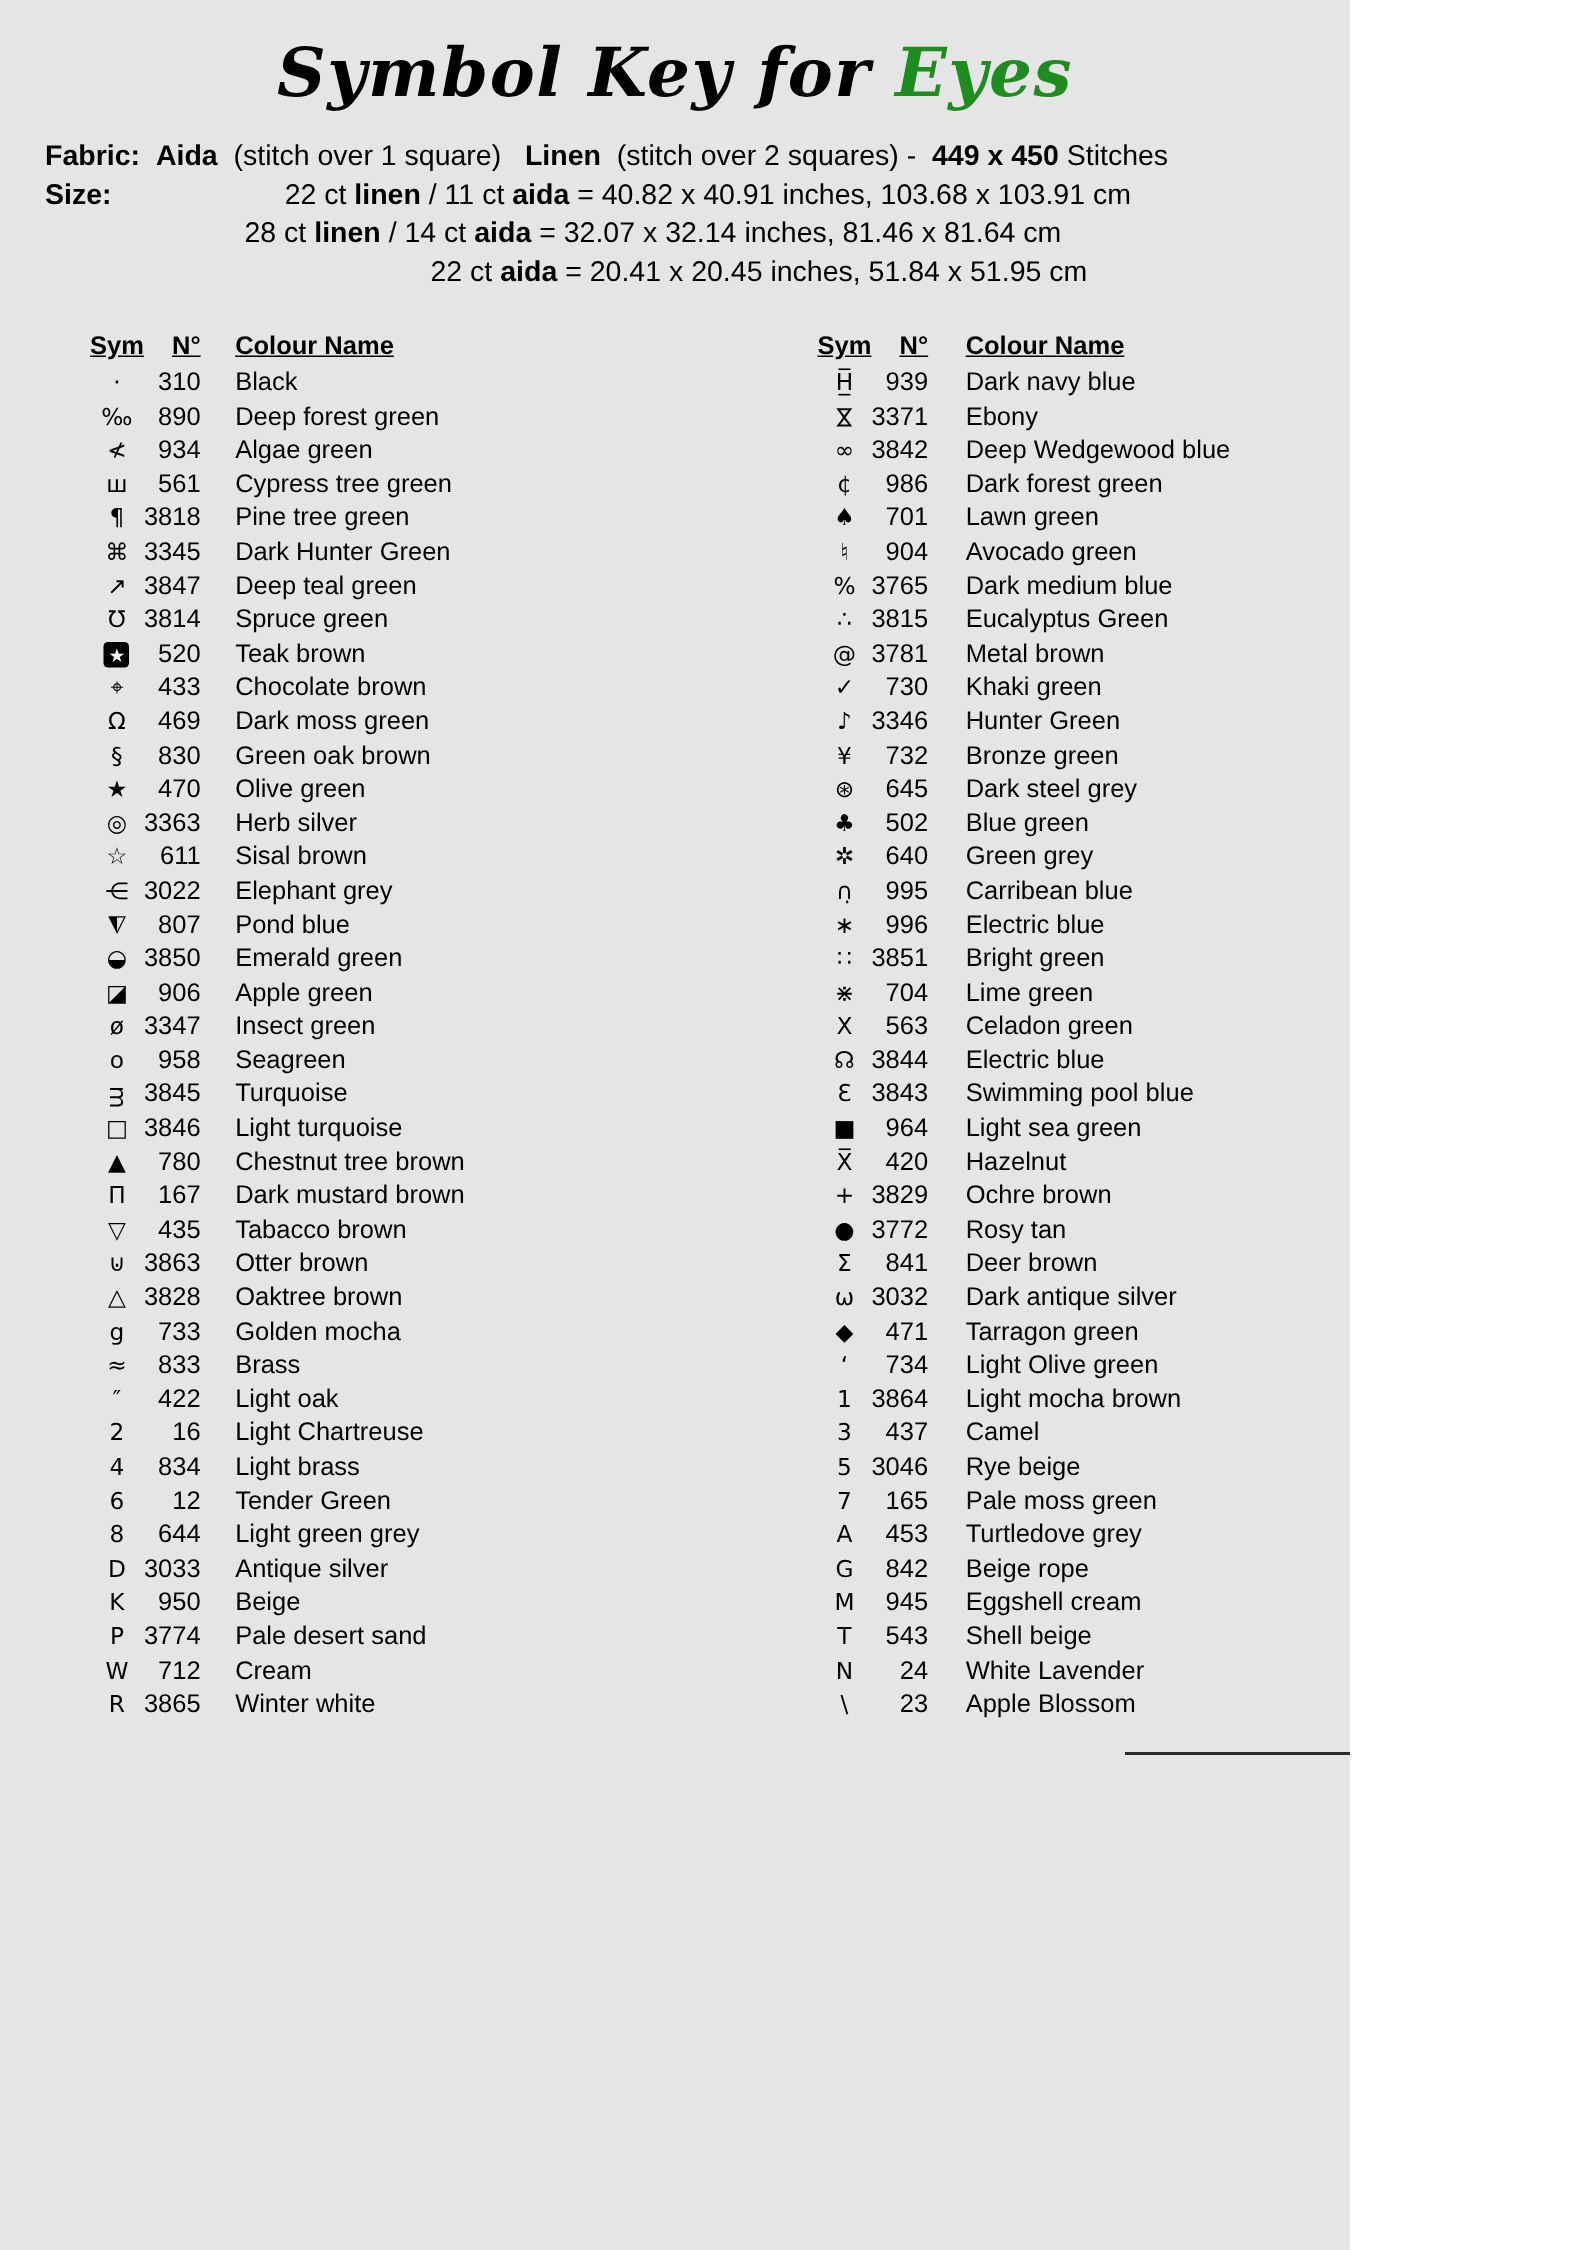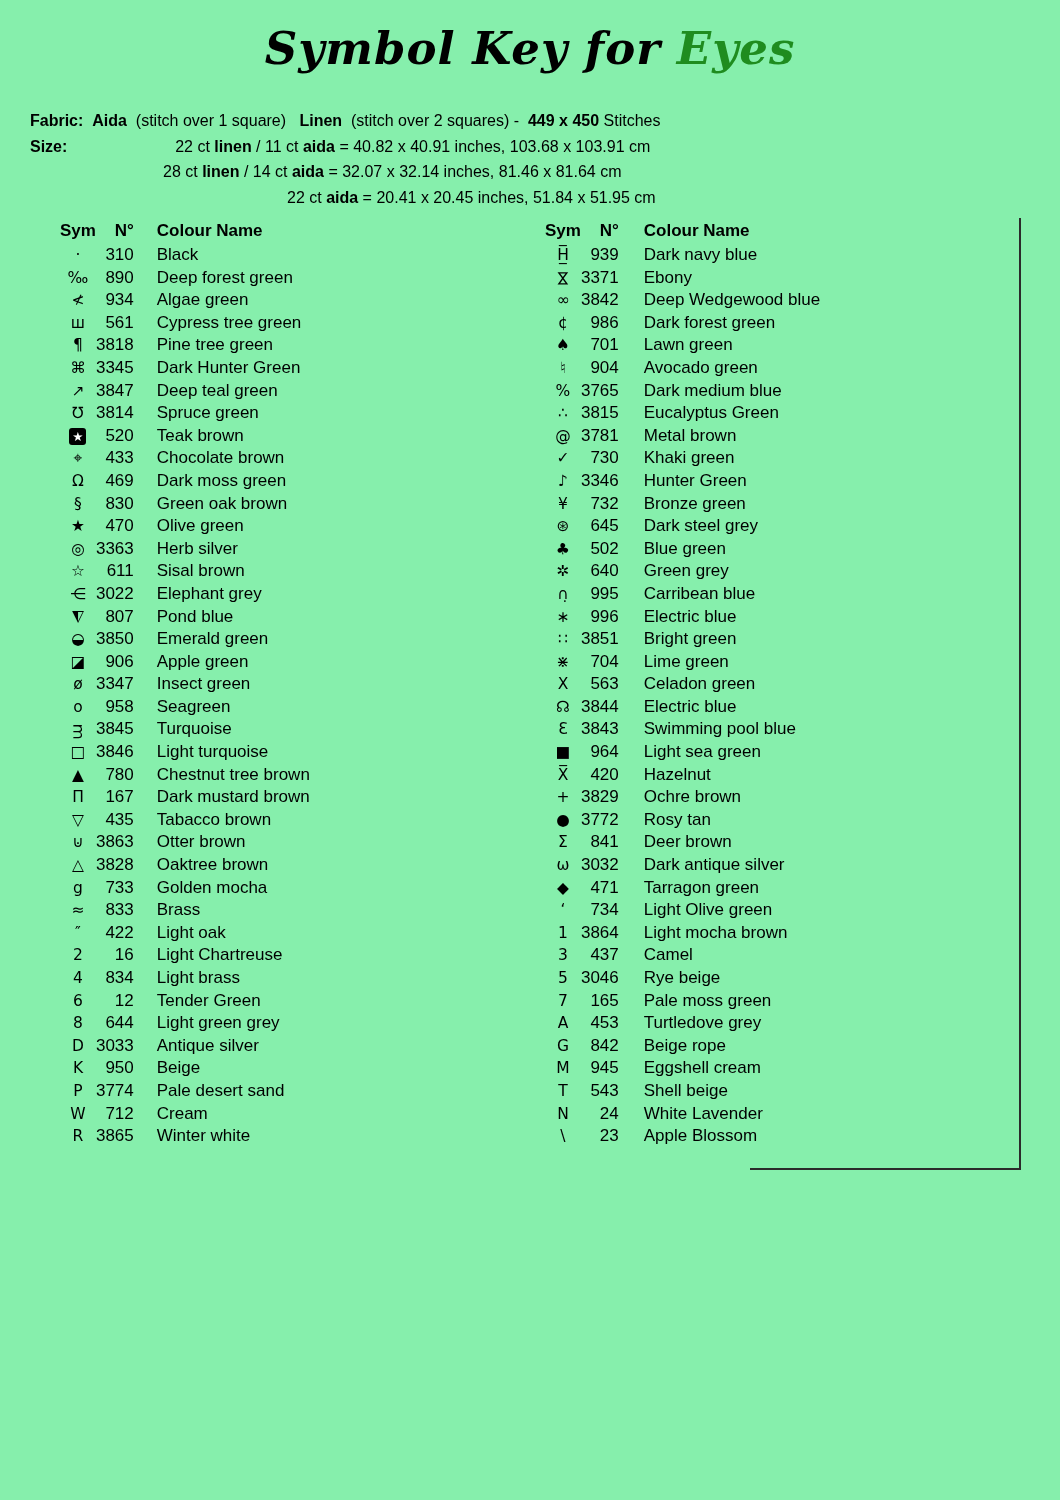--- a/index.html
+++ b/index.html
@@ -4,7 +4,7 @@
 <style>
   html,body{margin:0;padding:0;background:#ffffff;}
   .page{
-    position:relative;width:1060px;height:1500px;background:#86efac;color:#000;
+    position:relative;width:900px;height:1500px;background:#e5e5e5;color:#000;
     font-family:"Liberation Sans",sans-serif;overflow:hidden;
   }
   .b{font-weight:bold;}

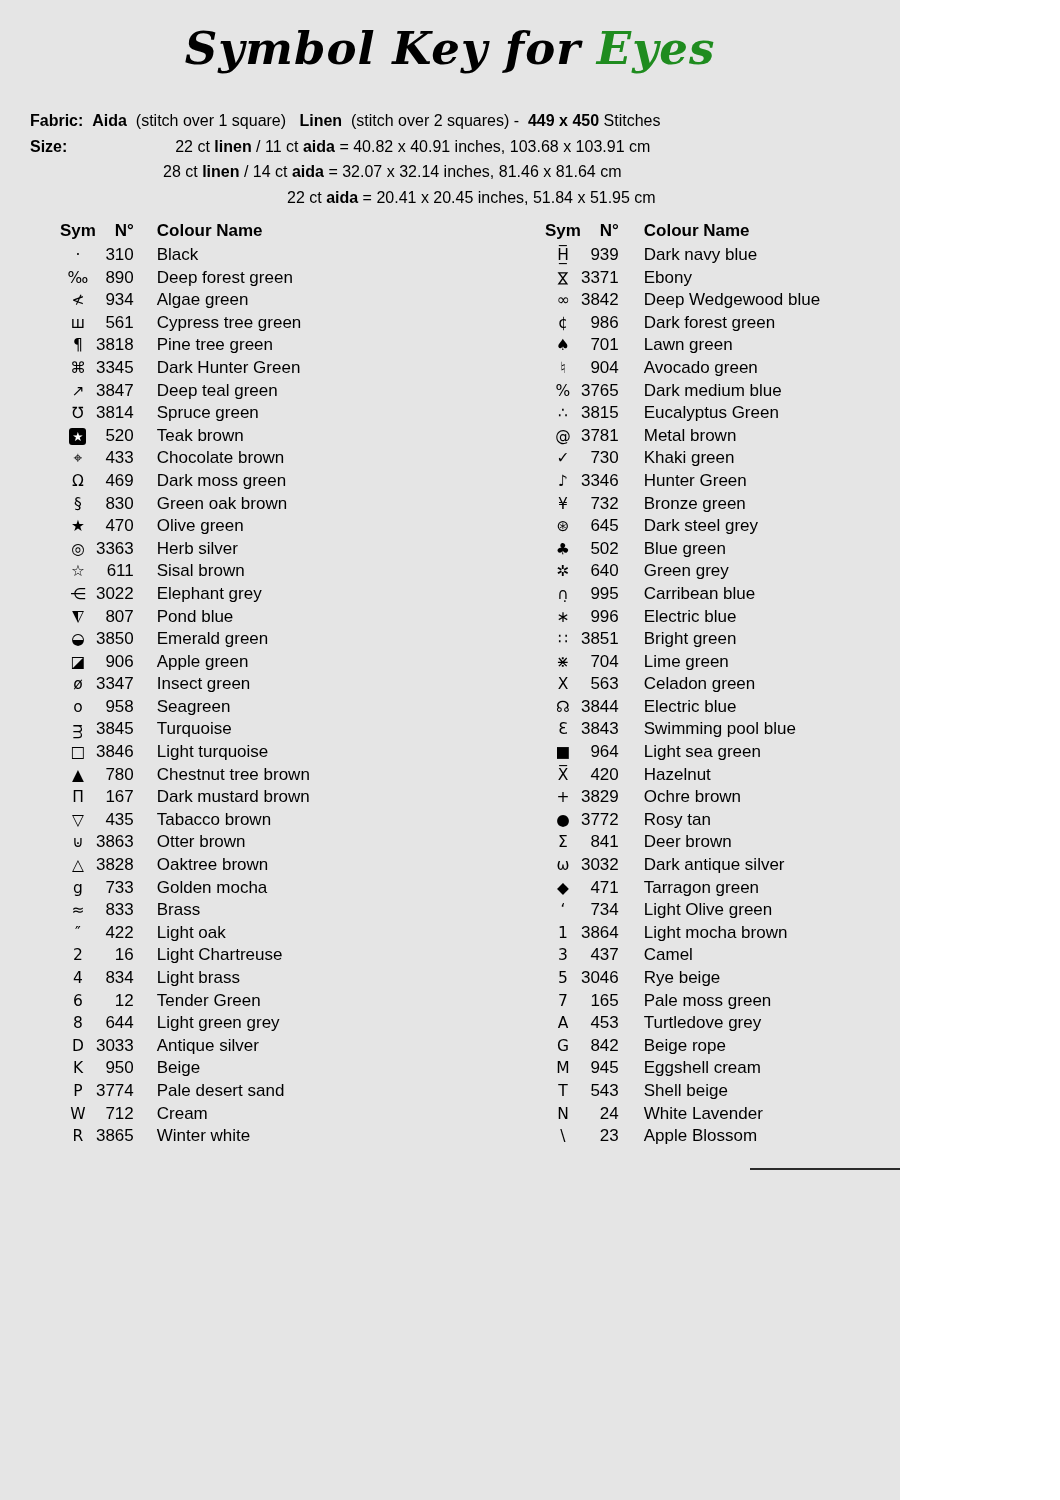--- a/index.html
+++ b/index.html
@@ -16,7 +16,7 @@
   }
   .title-accent{color:#1f8c1f;margin-left:16px;}
   
-  .meta{position:absolute;top:108px;left:30px;font-size:16px;line-height:25.6px;}
+  .meta{position:absolute;top:92px;left:30px;font-size:19px;line-height:25.6px;}
   .meta span{white-space:pre;}
   .size-block{position:relative;}
   .size-label{position:absolute;left:0;top:0;font-weight:bold;}

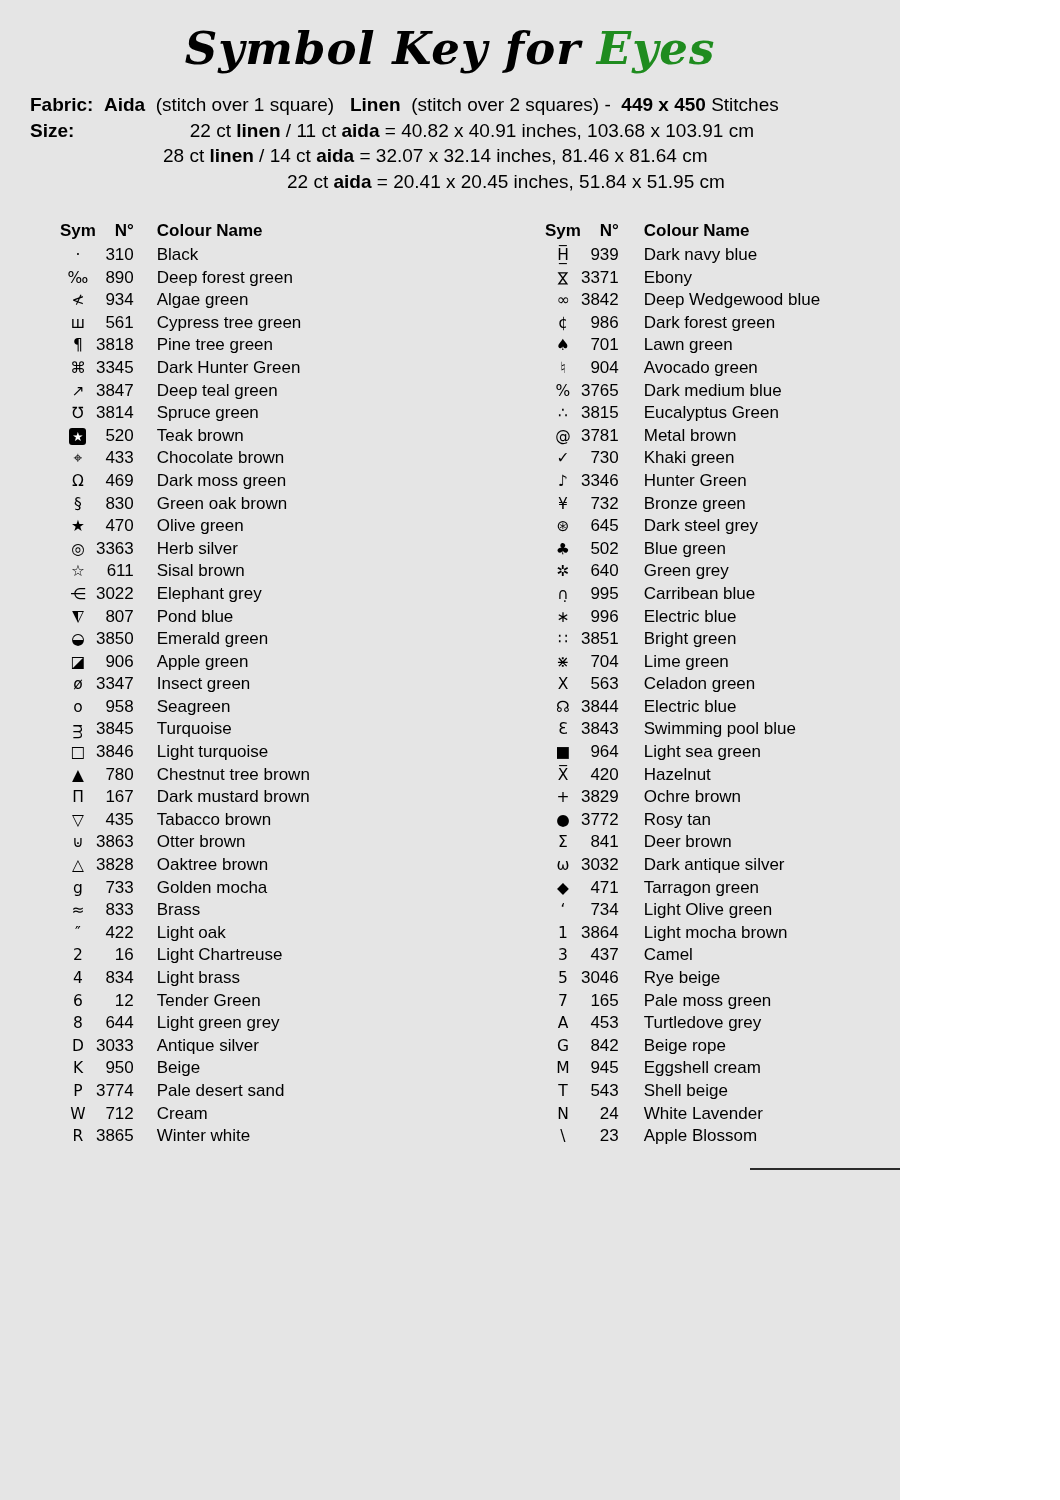--- a/index.html
+++ b/index.html
@@ -32,7 +32,7 @@
   .key-table.right{left:545px;}
   th,td{padding:0;height:22.6px;line-height:22.6px;vertical-align:middle;white-space:nowrap;}
   th{height:26px;line-height:26px;font-family:"Liberation Sans",sans-serif;font-size:17px;}
-  th .hd{font-weight:bold;}
+  th .hd{font-weight:bold;text-decoration:underline;}
   td.c-sym{font-family:"DejaVu Sans",sans-serif;font-size:15.5px;}
   .c-sym{width:70px;text-align:center;}
   .c-num{width:127px;text-align:right;}

